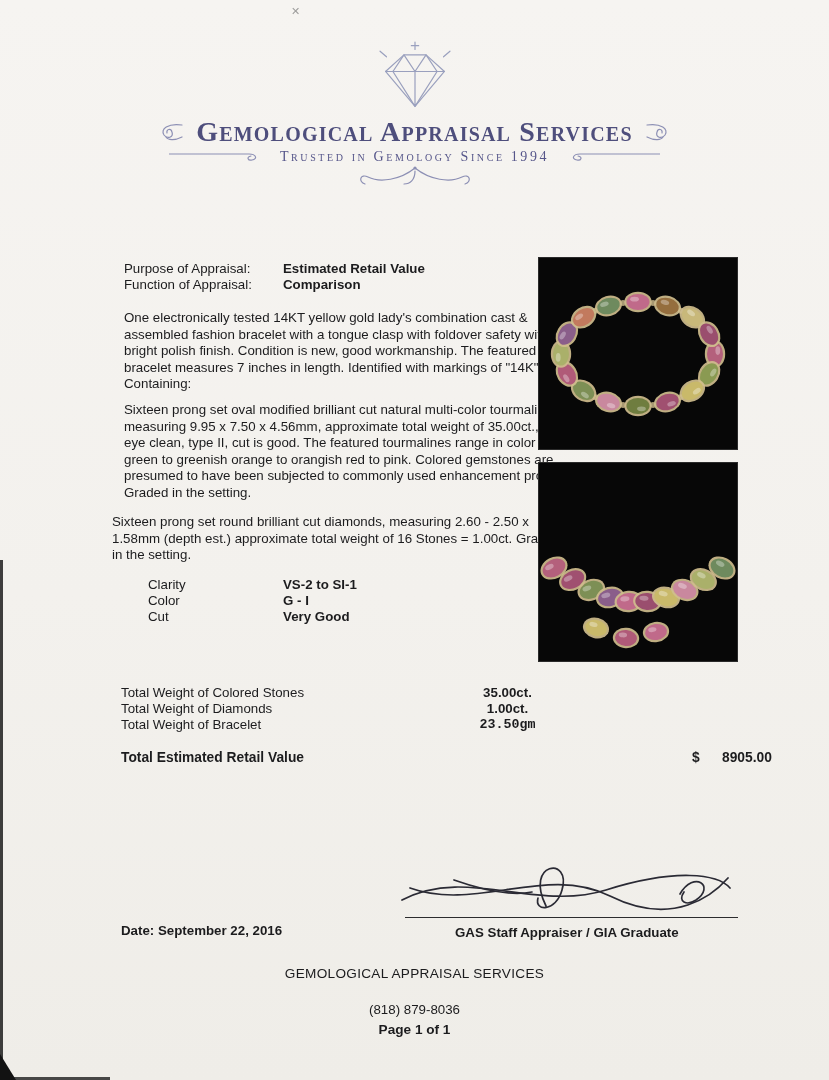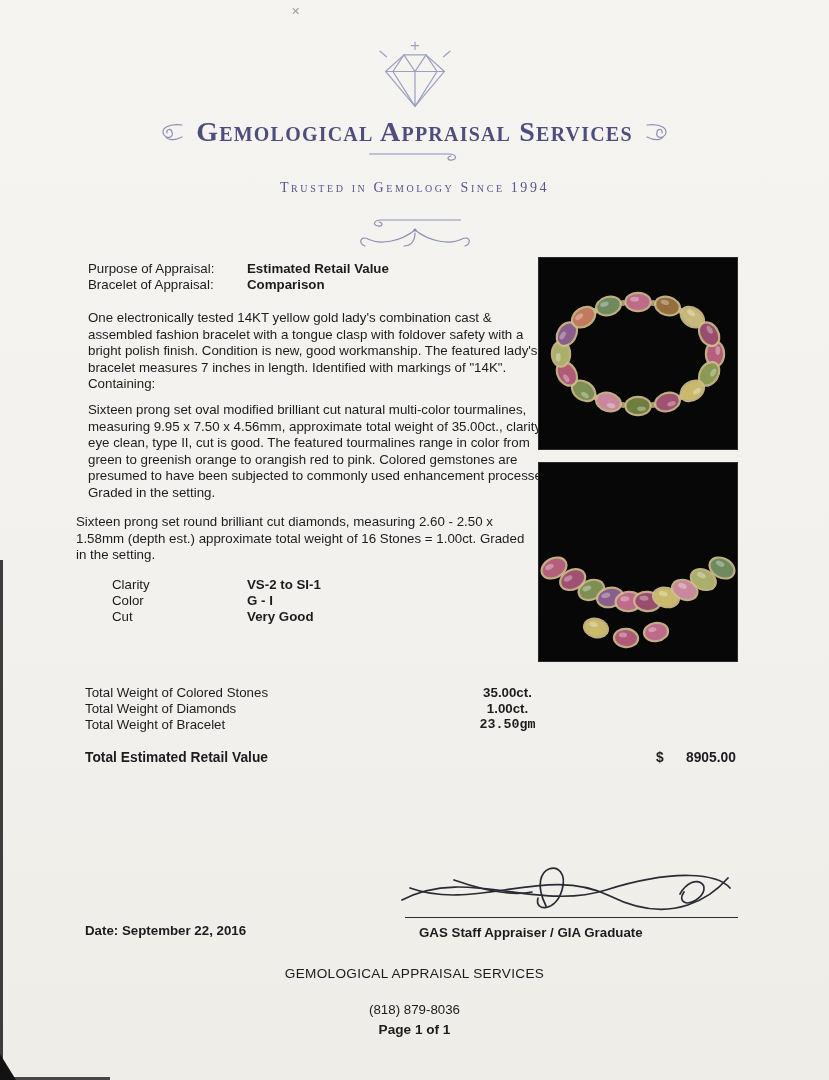--- a/index.html
+++ b/index.html
@@ -17,7 +17,7 @@
          font-size:28px;letter-spacing:1.2px;color:#4e4e7c;margin:0;white-space:nowrap;}
   .curl-svg{width:26px;height:22px;}
   .flip{transform:scaleX(-1);}
-  .tag-row{display:flex;align-items:center;gap:19px;margin-top:1px;flex-direction:column;}
+  .tag-row{display:flex;align-items:flex-start;gap:19px;margin-top:1px;}
   .tagline{font-family:"Liberation Serif",serif;font-variant:small-caps;font-size:14px;
            letter-spacing:2.6px;color:#56568a;white-space:nowrap;}
   .tagline-line{width:92px;height:12px;}

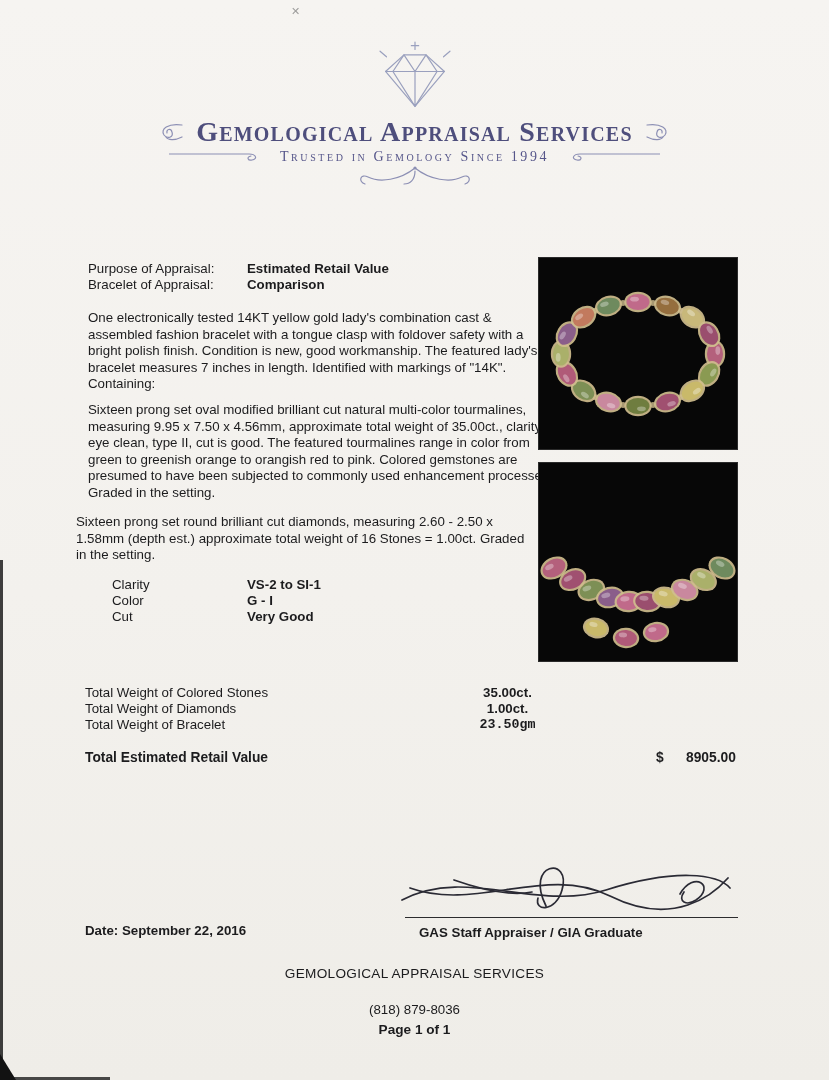--- a/index.html
+++ b/index.html
@@ -6,7 +6,7 @@
   .page{position:relative;width:829px;height:1080px;margin:0 auto;overflow:hidden;
         background:linear-gradient(180deg,#f6f4f1 0%,#f3f1ed 55%,#efede8 100%);
         font-family:"Liberation Sans",sans-serif;color:#1c1c1e;}
-  .abs{position:absolute;}
+  .abs{position:absolute;margin-left:36px;}
   .txt{font-size:13.3px;line-height:16.5px;}
   .b{font-weight:bold;}
   

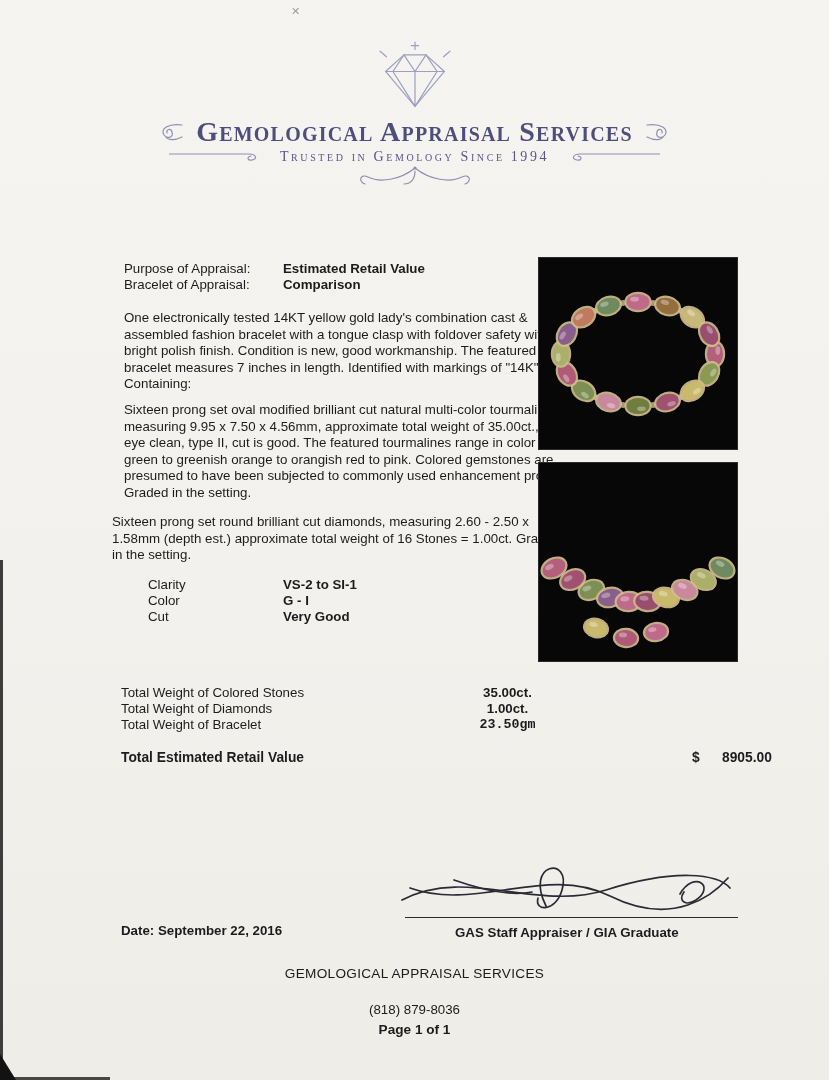--- a/index.html
+++ b/index.html
@@ -93,7 +93,7 @@
 
   <div class="abs txt" style="left:88px;top:261px;">Purpose of Appraisal:</div>
   <div class="abs txt b" style="left:247px;top:261px;">Estimated Retail Value</div>
-  <div class="abs txt" style="left:88px;top:277px;">Bracelet of Appraisal:</div>
+  <div class="abs txt" style="left:88px;top:277px;">Function of Appraisal:</div>
   <div class="abs txt b" style="left:247px;top:277px;">Comparison</div>
 
   <div class="abs txt" style="left:88px;top:310px;width:452px;">One electronically tested 14KT yellow gold lady's combination cast &amp; assembled fashion bracelet with a tongue clasp with foldover safety with a bright polish finish. Condition is new, good workmanship. The featured lady's bracelet measures 7 inches in length. Identified with markings of "14K".  Containing:</div>

